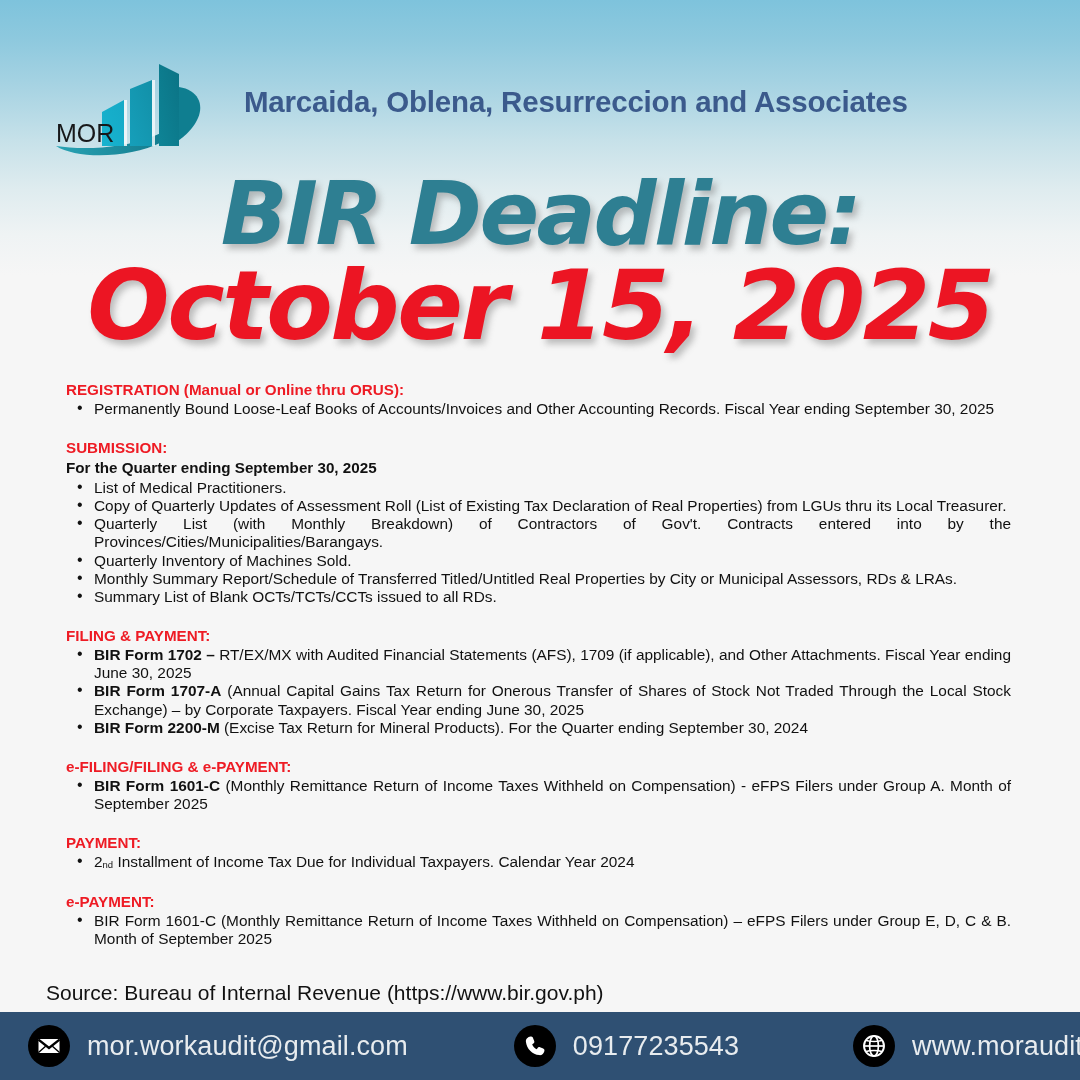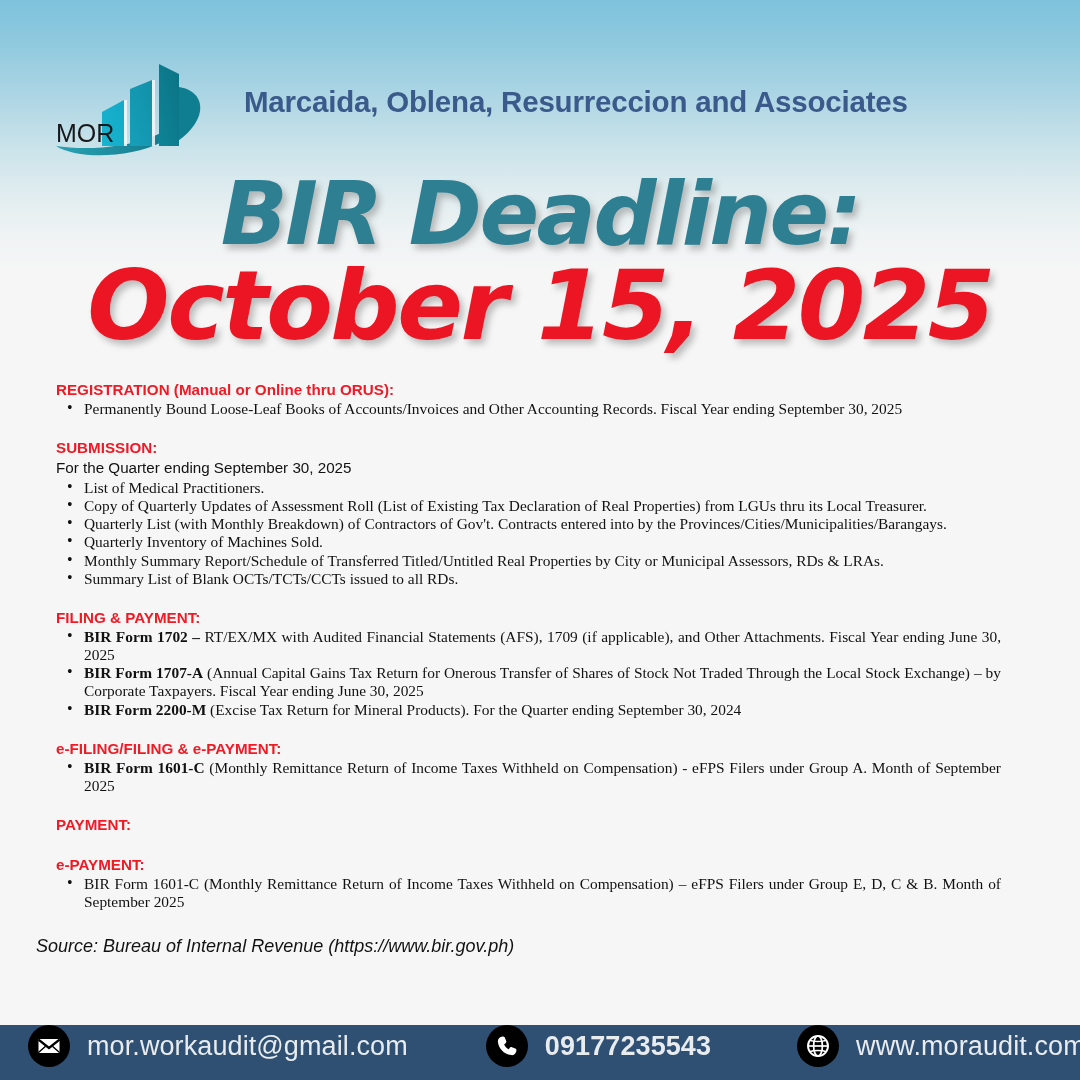--- a/index.html
+++ b/index.html
@@ -76,7 +76,7 @@
   
   #body-content {
     position:absolute;
-    left:56px; top:380px;
+    left:66px; top:380px;
     width:945px;
     color:#111111;
   }

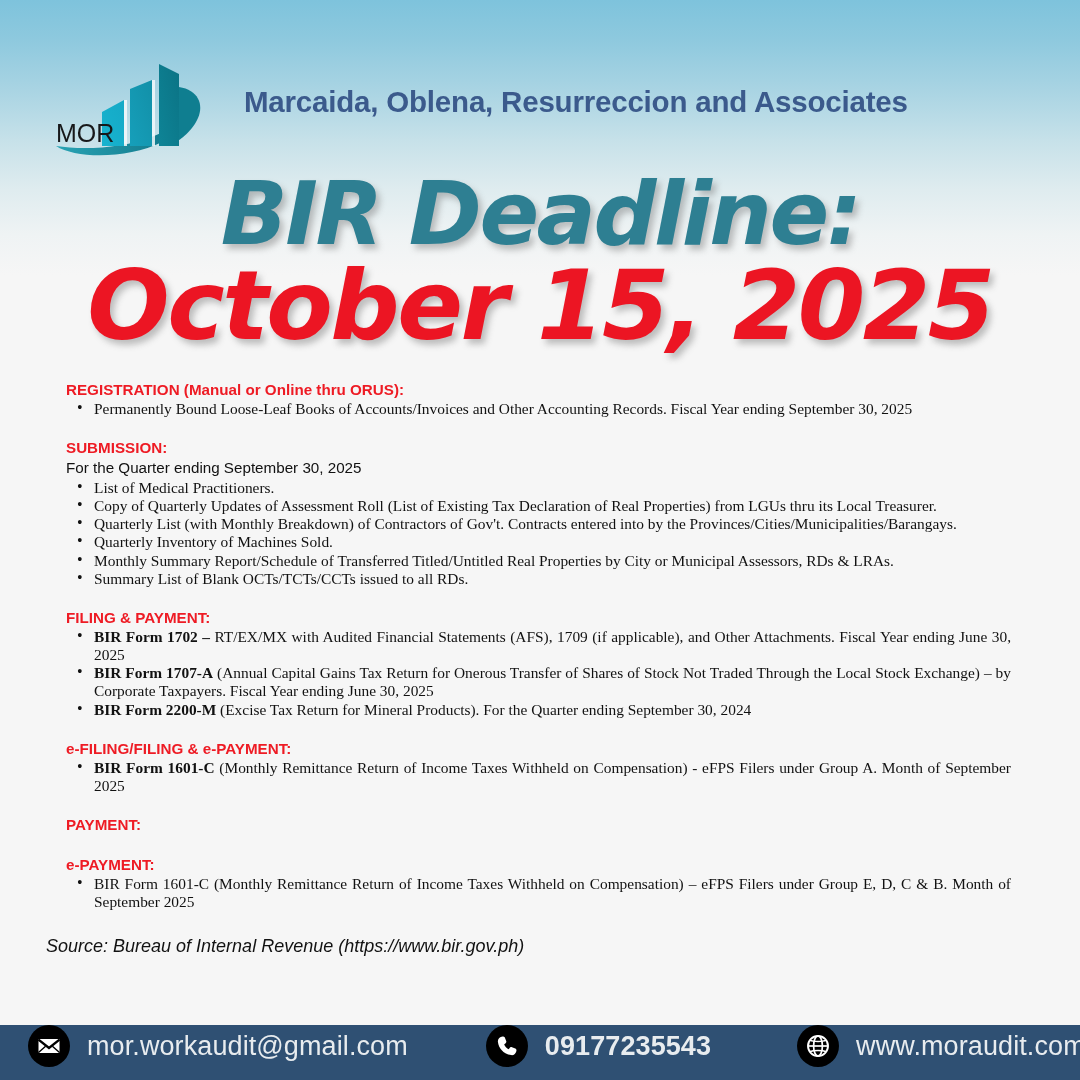--- a/index.html
+++ b/index.html
@@ -98,7 +98,6 @@
     list-style:none;
     margin:0 0 0 0;
     padding:0;
-    font-family:Liberation Serif, serif;
   }
   ul.blist > li {
     position:relative;

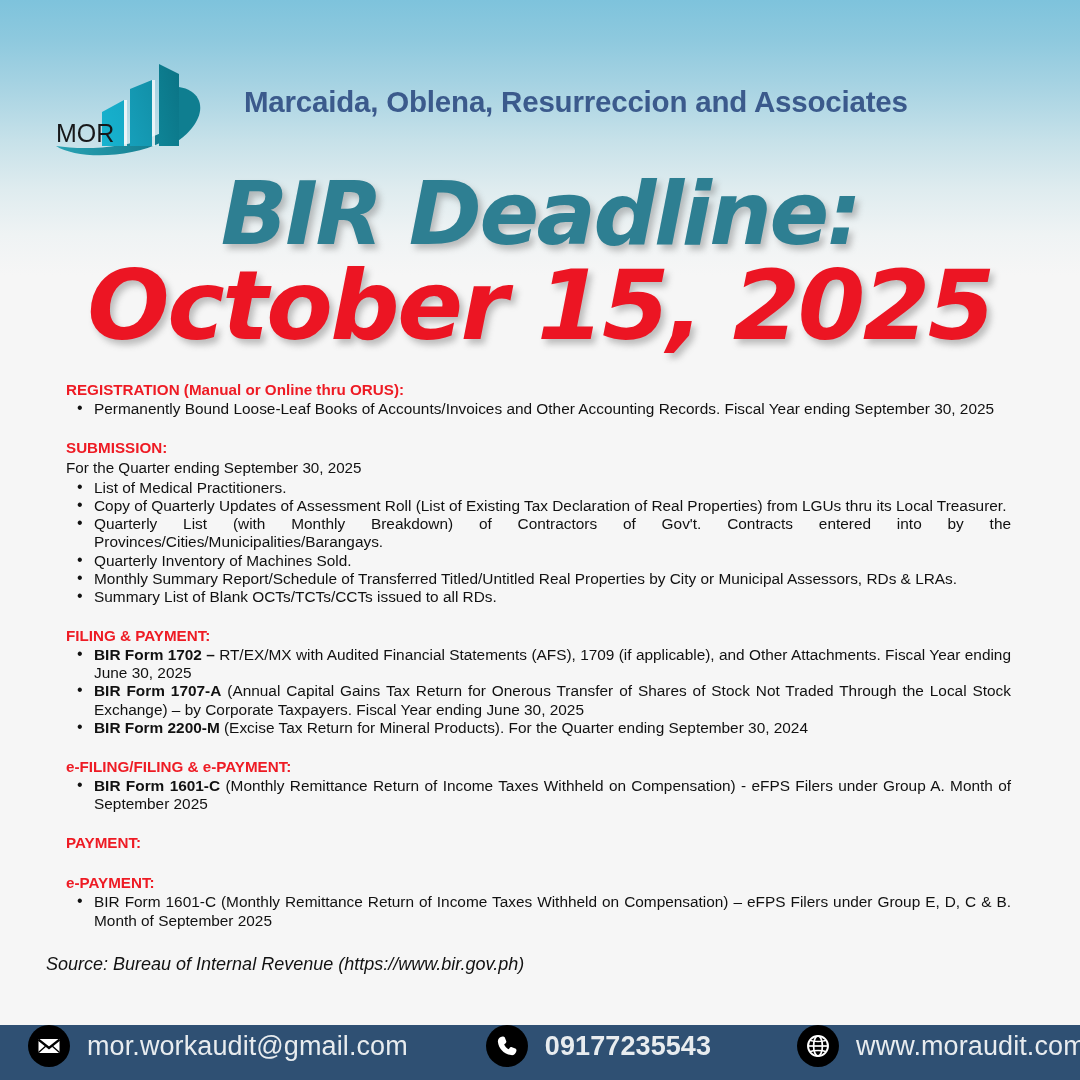--- a/index.html
+++ b/index.html
@@ -89,7 +89,7 @@
   }
   .sub-head {
     font-size:15.2px;
-    font-weight:normal;
+    font-weight:bold;
     color:#111;
     line-height:1.3;
     margin-bottom:1px;

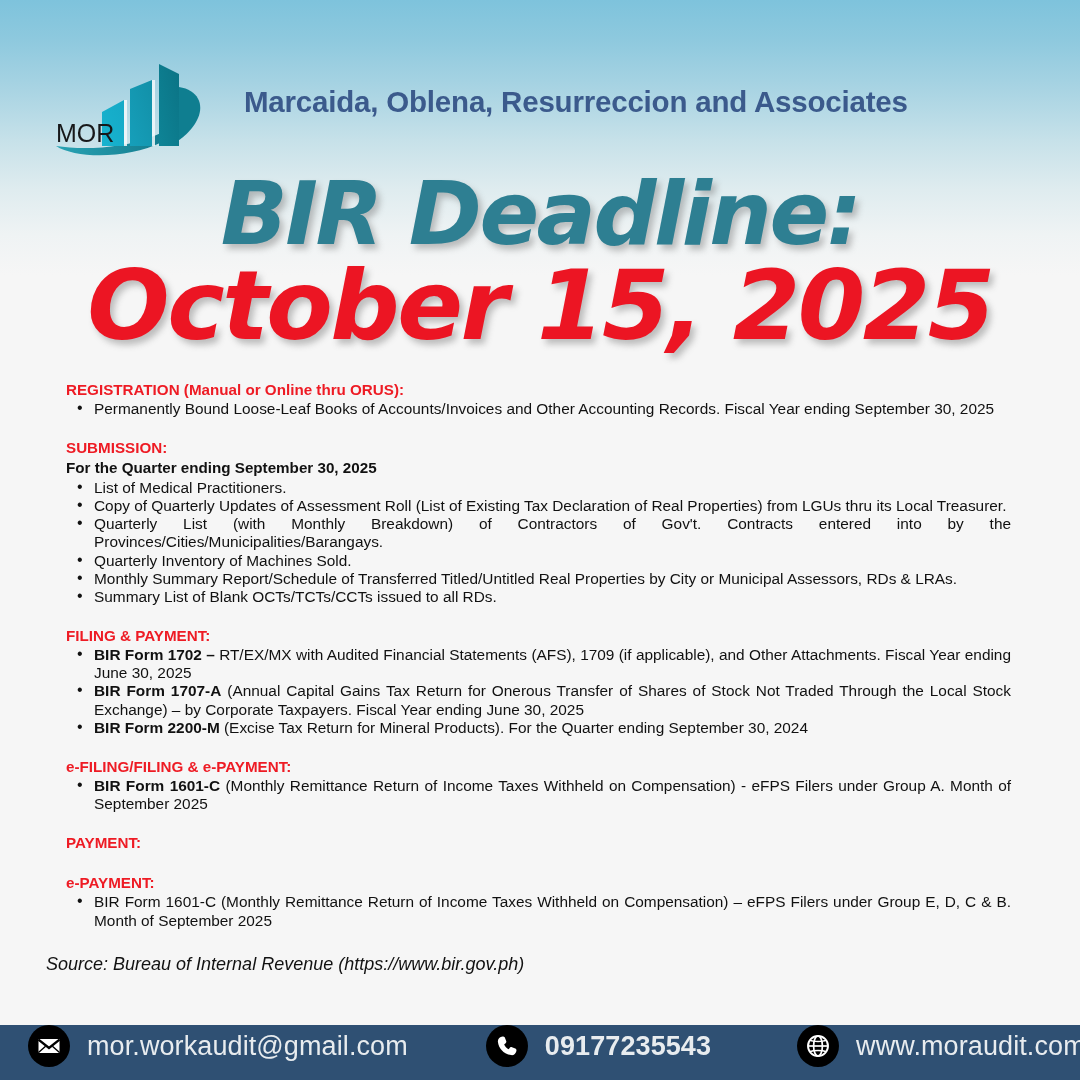--- a/index.html
+++ b/index.html
@@ -248,6 +248,9 @@
         </ul>
         <div class="gap"></div>
         <div class="sec-head">PAYMENT:</div>
+        <ul class="blist">
+          <li class="nojust"><span>2</span><sup class="ord">nd</sup><span> Installment of Income Tax Due for Individual Taxpayers. Calendar Year 2024</span></li>
+        </ul>
         <div class="gap"></div>
         <div class="sec-head">e-PAYMENT:</div>
         <ul class="blist">

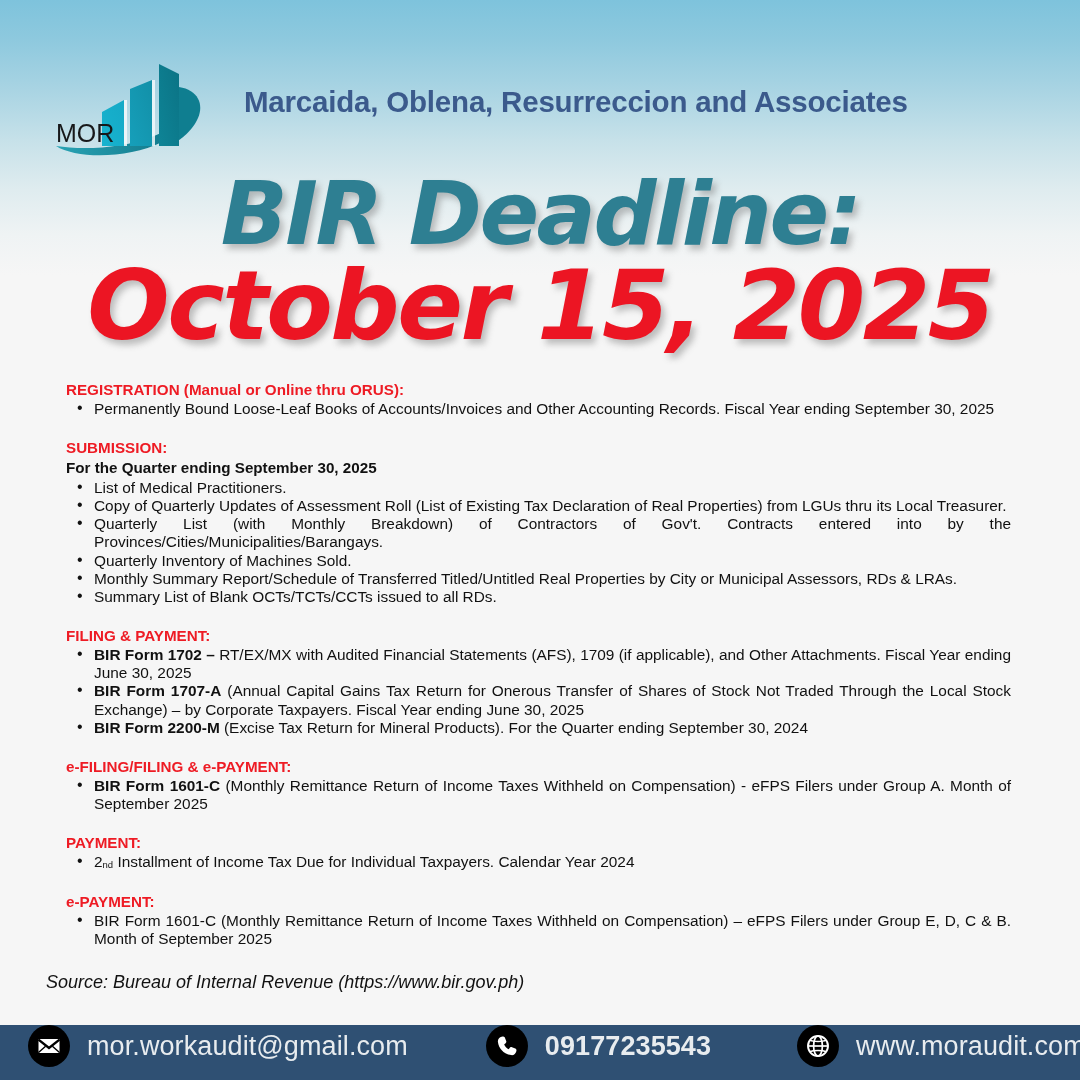--- a/index.html
+++ b/index.html
@@ -126,12 +126,11 @@
     letter-spacing:0;
   }
   #source-line {
-    margin-top:24px;
+    margin-top:32px;
     margin-left:-20px;
-    font-size:18px;
+    font-size:21px;
     color:#121212;
     line-height:1.2;
-    font-style:italic;
   }
 
   

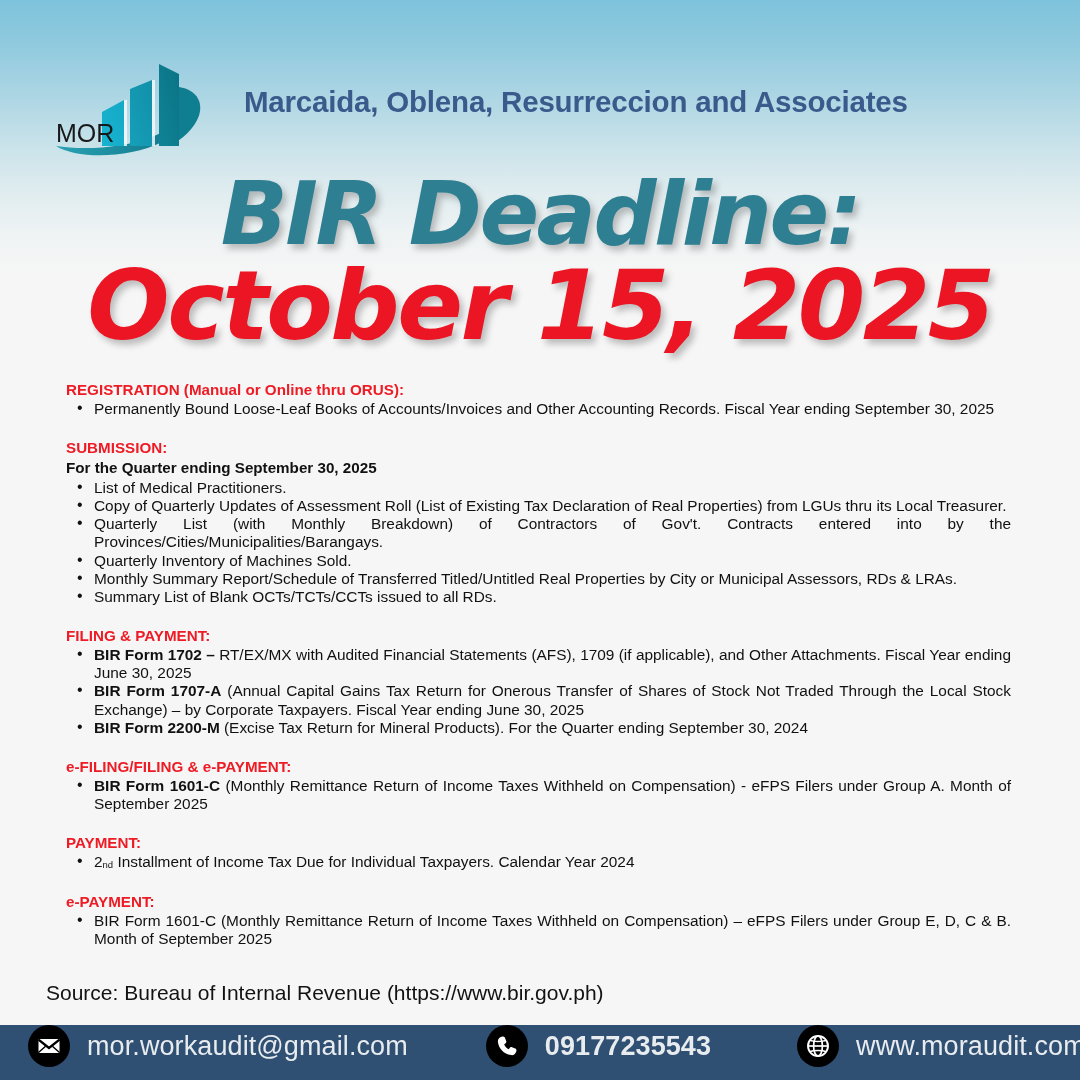--- a/index.html
+++ b/index.html
@@ -137,10 +137,11 @@
   #footer {
     position:absolute;
     left:0; bottom:0;
-    width:1080px; height:55px;
+    width:1080px; height:68px;
     background:#2f5073;
     display:flex;
-    align-items:flex-start;
+    align-items:center;
+    gap:28px;
   }
   .contact {
     display:flex;

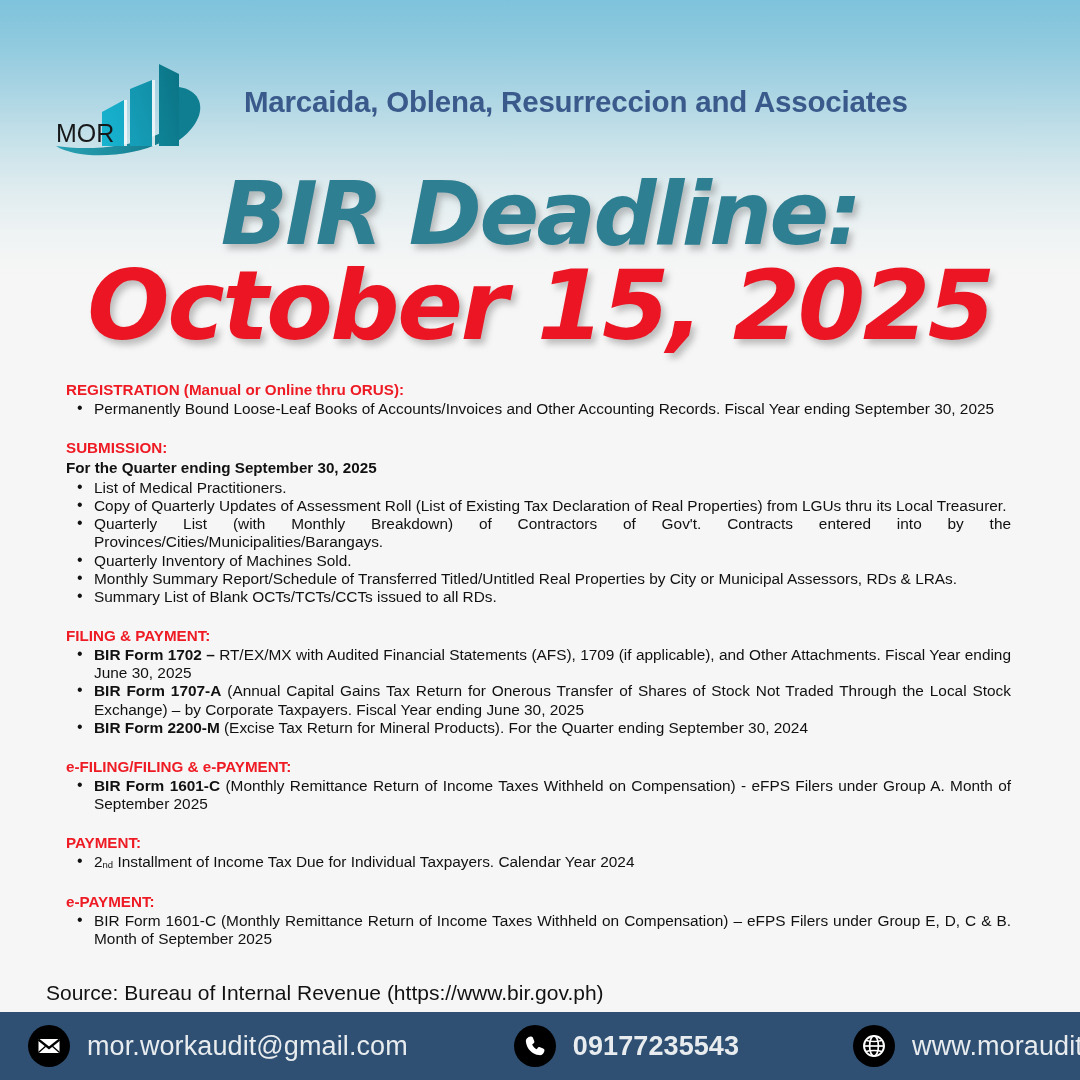--- a/index.html
+++ b/index.html
@@ -149,7 +149,7 @@
     flex:0 0 auto;
   }
   #contact-email { margin-left:28px; }
-  #contact-phone { margin-left:78px;font-weight:bold; }
+  #contact-phone { margin-left:78px; }
   #contact-web   { margin-left:86px; }
   .cicon {
     width:42px; height:42px;

